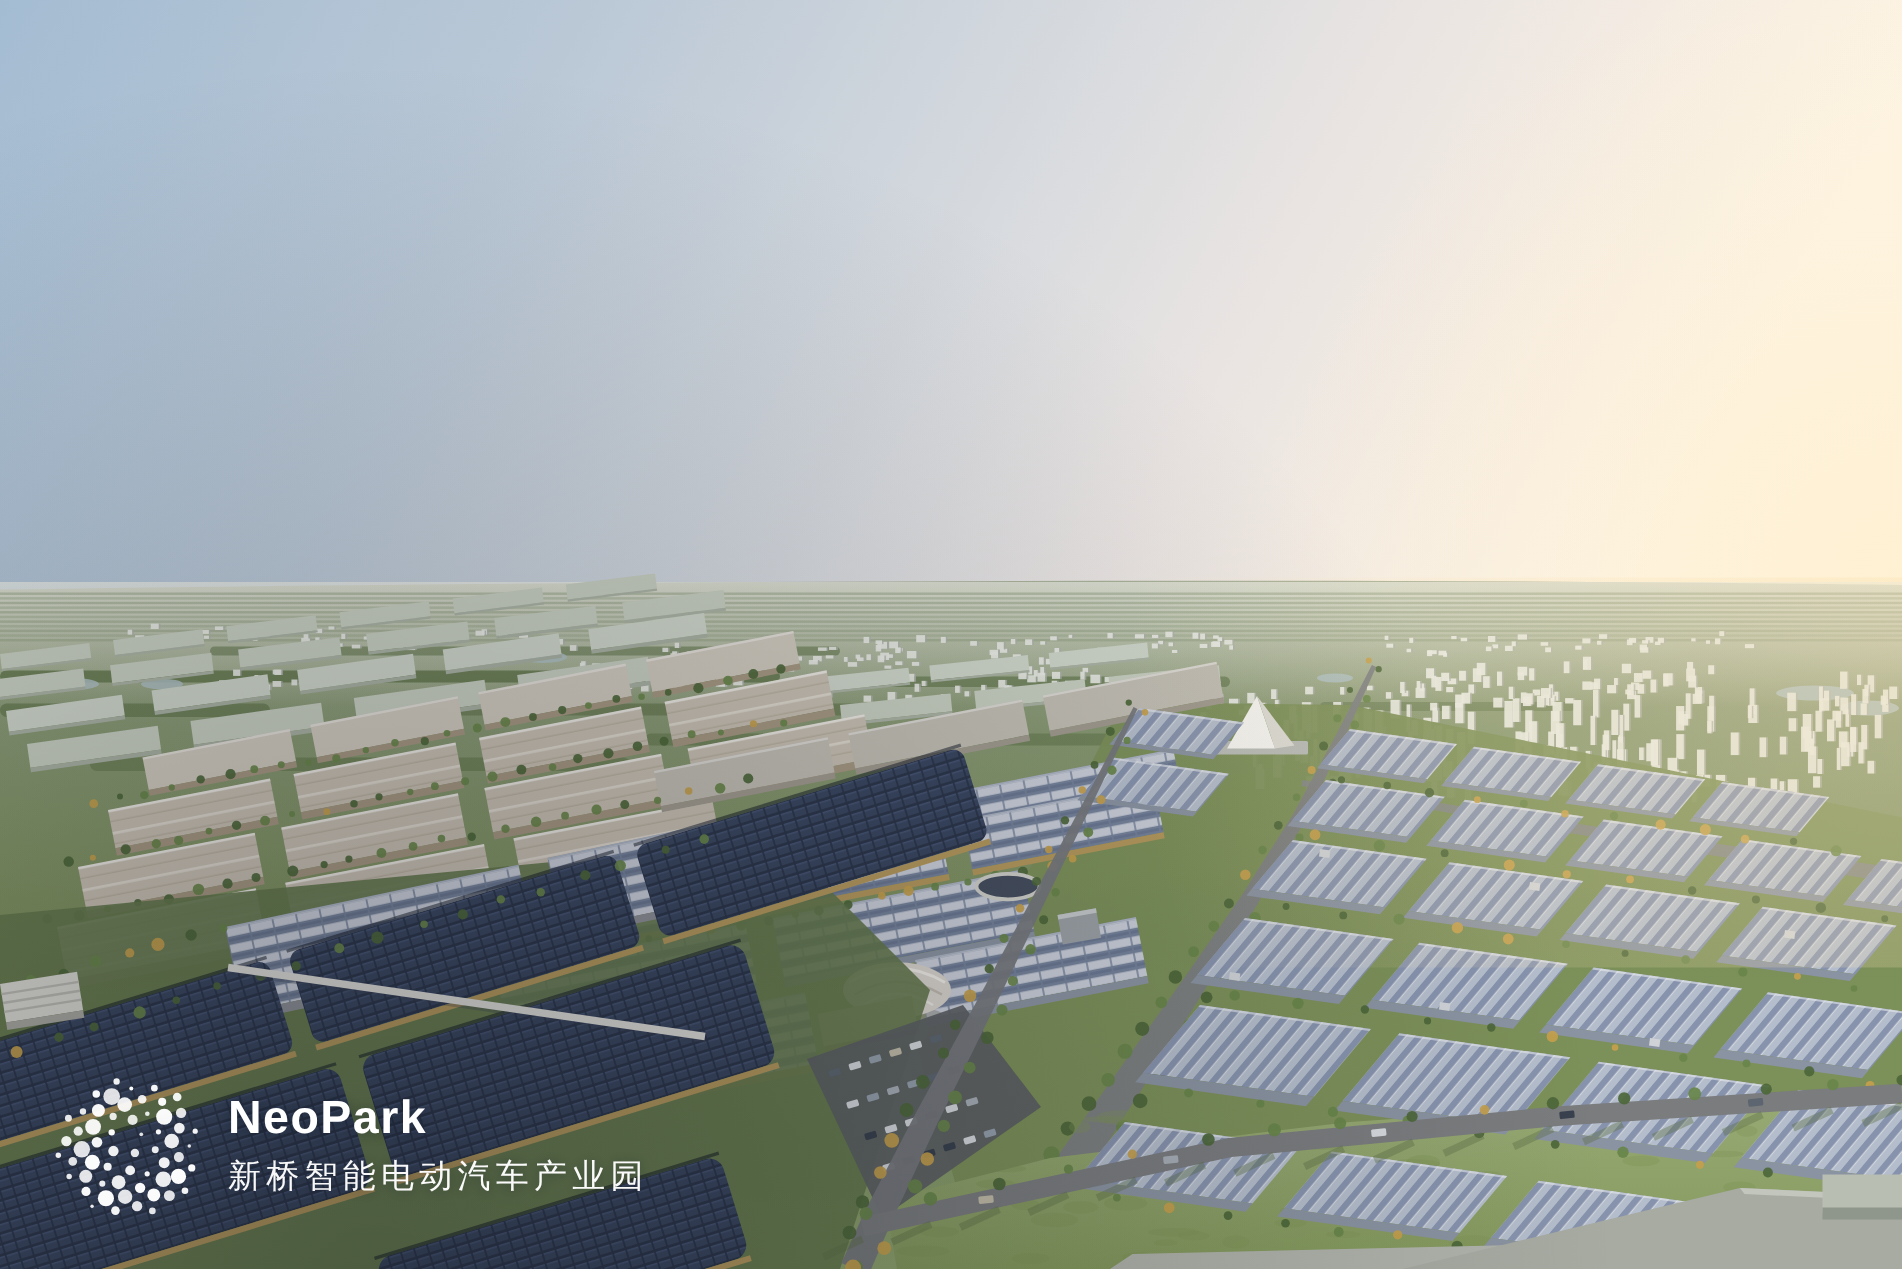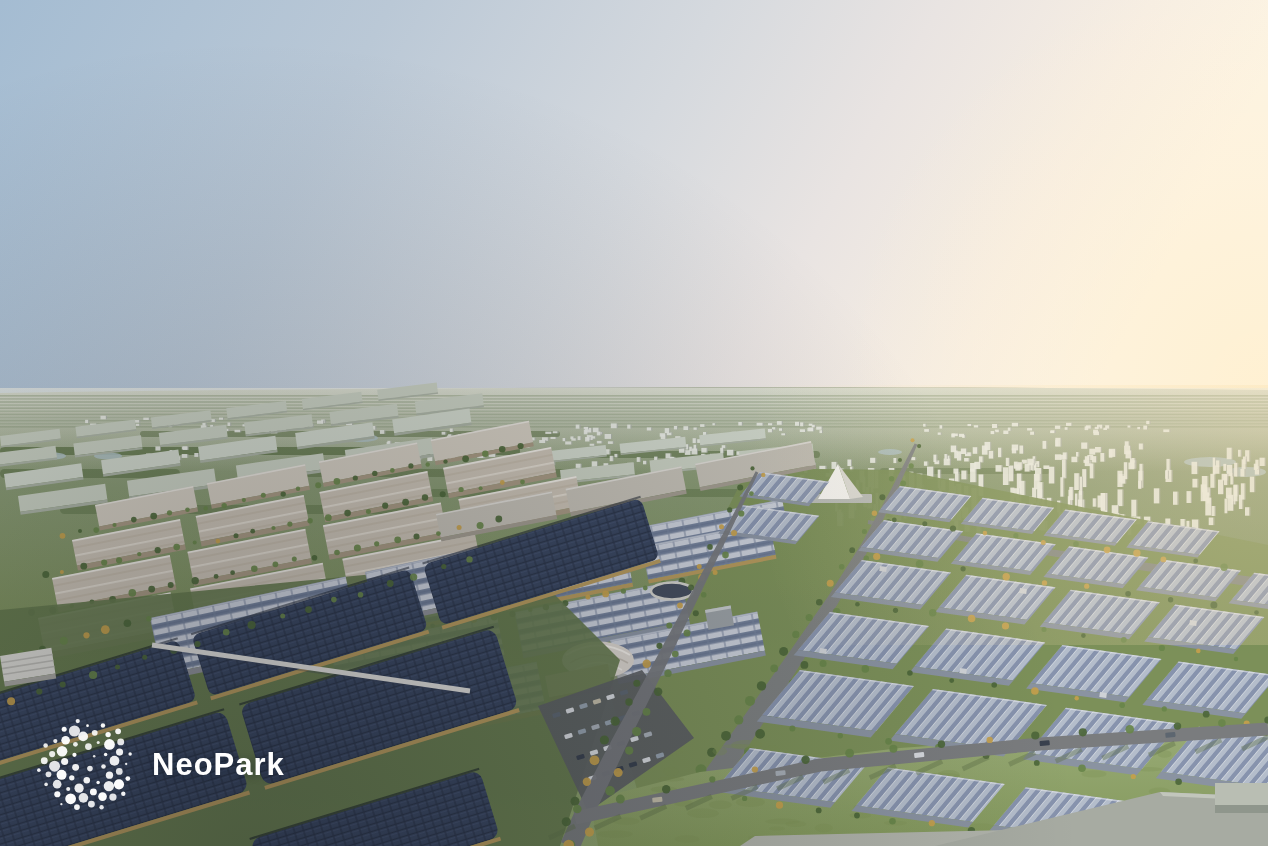--- a/index.html
+++ b/index.html
@@ -2123,6 +2123,7 @@
       </svg>
     <div class="logo-text">
       <div class="wordmark">NeoPark</div>
+      <div class="subtitle">新桥智能电动汽车产业园</div>
     </div>
   </div>
 </div>

